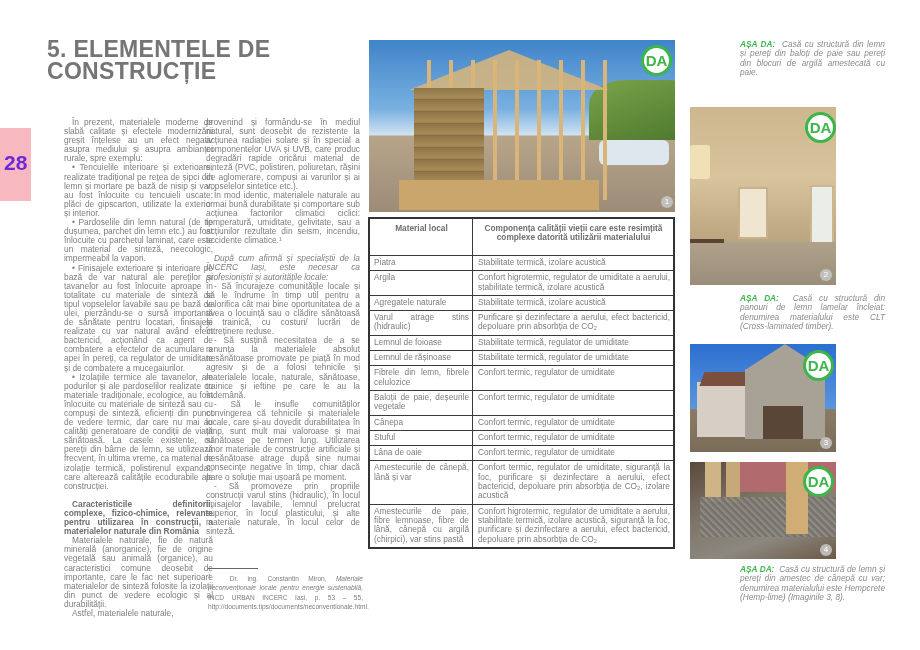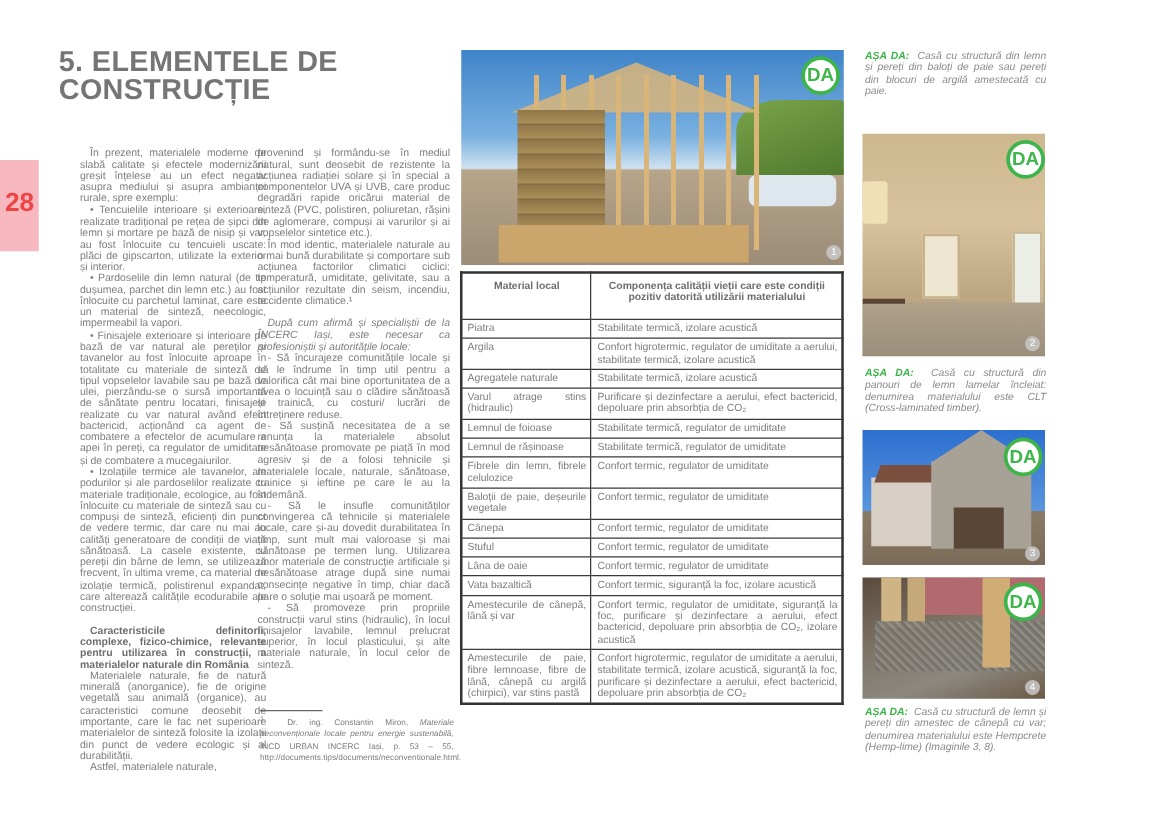--- a/index.html
+++ b/index.html
@@ -52,7 +52,7 @@
   .p4-fill { position:absolute; left:10px; top:35px; width:136px; height:40px; background:repeating-linear-gradient(45deg,#8d8a83 0px,#6f6c65 3px,#9c988f 5px); opacity:0.9; }
   .da-badge { position:absolute; width:25px; height:25px; border:3px solid #3db54a; border-radius:50%; background:#fff; color:#3db54a; font-weight:bold; font-size:15px; line-height:25px; text-align:center; }
   .num-badge { position:absolute; width:12px; height:12px; border-radius:50%; background:rgba(200,200,200,0.85); color:#fff; font-size:8px; line-height:12px; text-align:center; }
-  .caption { position:absolute; font-size:8.3px; line-height:9.3px; color:#8a8a8a; font-style:italic; text-align:justify; }
+  .caption { position:absolute; font-size:8.3px; line-height:9.3px; color:#8a8a8a; font-style:italic; text-align:justify;margin-left:48px; }
   .caption .lbl { color:#3db54a; font-weight:bold; font-style:italic; }
   .cap1 { left:692px; top:40px; width:145px; }
   .cap2 { left:692px; top:294px; width:145px; }

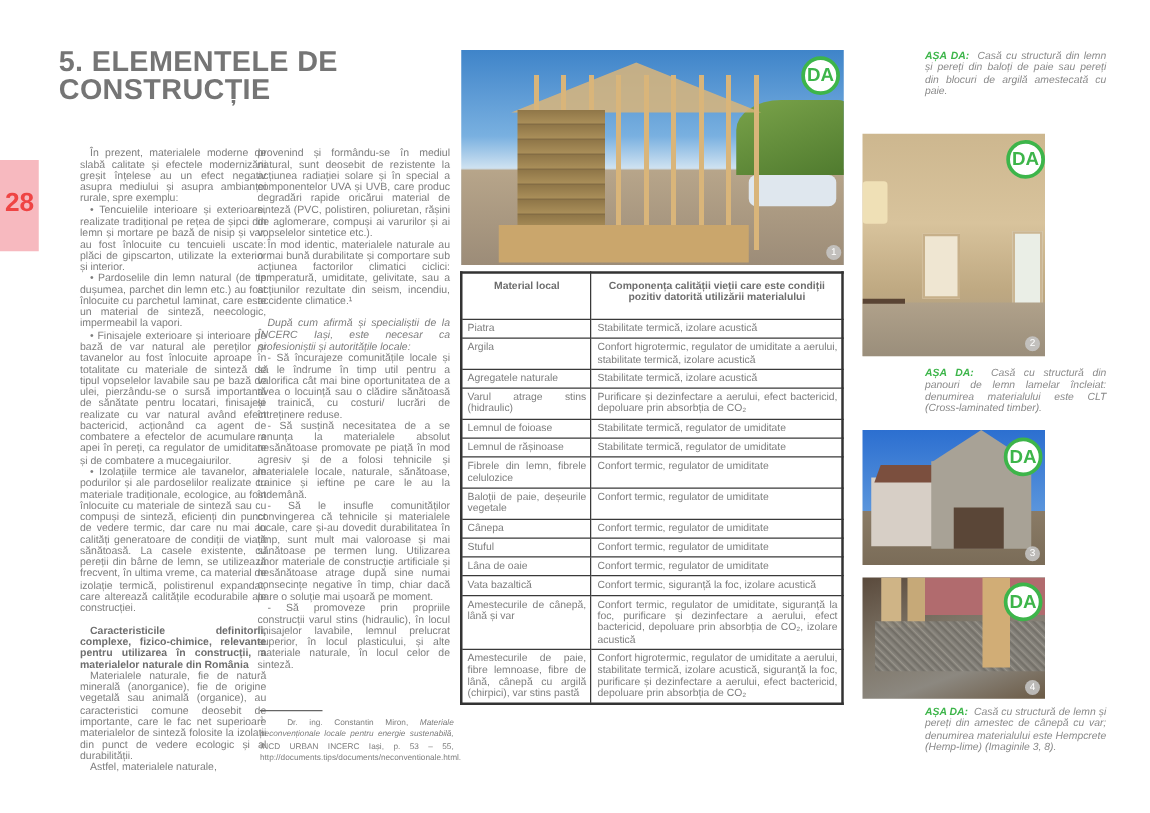--- a/index.html
+++ b/index.html
@@ -6,7 +6,7 @@
   body { width:920px; height:650px; position:relative; overflow:hidden; font-family:"Liberation Sans", sans-serif; color:#7a7a7a; }
   .title { position:absolute; left:47px; top:38px; font-family:"Liberation Sans", sans-serif; font-weight:bold; font-size:23px; line-height:22px; color:#757575; letter-spacing:0.3px; }
   .page-tab { position:absolute; left:0; top:128px; width:31px; height:73px; background:#f7b9bf; }
-  .page-num { position:absolute; left:4px; top:151px; font-size:21px; font-weight:bold; color:#ef4444; }
+  .page-num { position:absolute; left:4px; top:151px; font-size:21px; font-weight:bold; color:#6d28d9; }
   .col { position:absolute; font-size:8.4px; line-height:9.1px; color:#7d7d7d; text-align:justify; }
   .col p { margin:0; }
   .col .ind { text-indent:8px; }

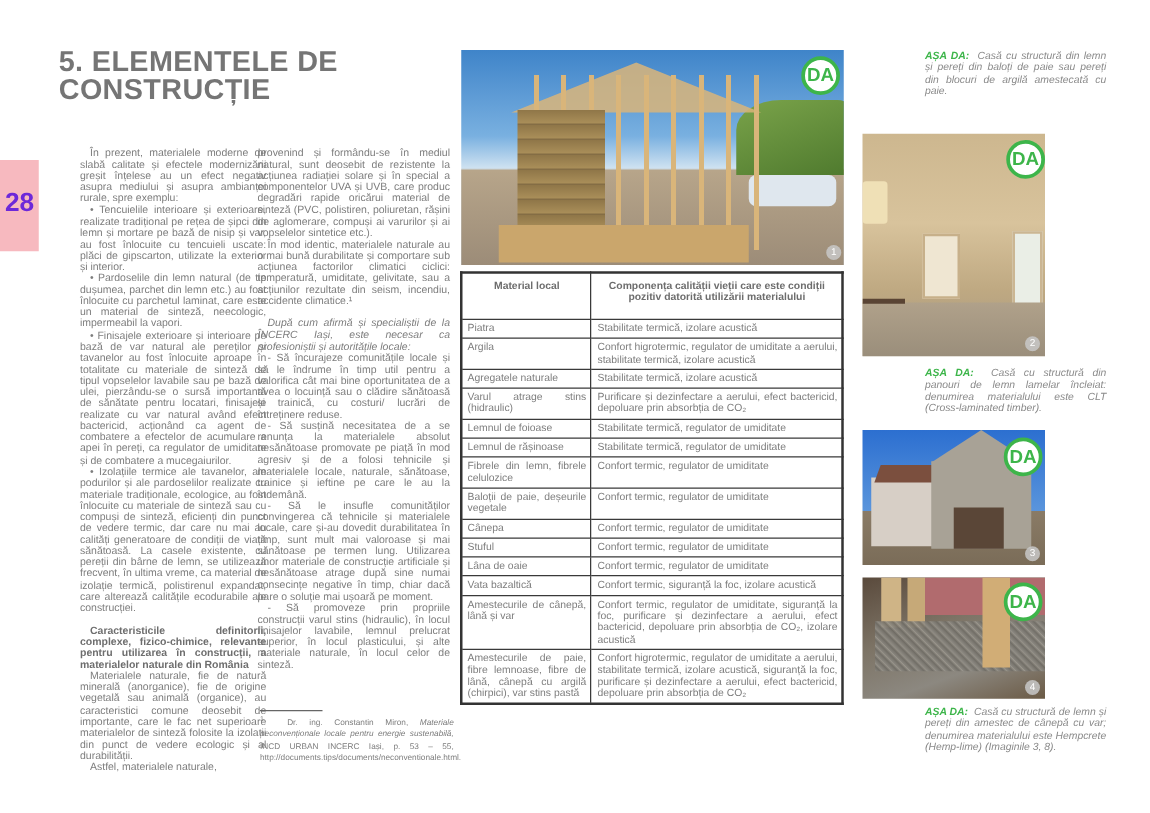--- a/index.html
+++ b/index.html
@@ -121,7 +121,7 @@
   <thead>
     <tr>
       <th>Material local</th>
-      <th>Componența calității vieții care este condiții pozitiv datorită utilizării materialului</th>
+      <th>Componența calității vieții care este resimțită complexe datorită utilizării materialului</th>
     </tr>
   </thead>
   <tbody>

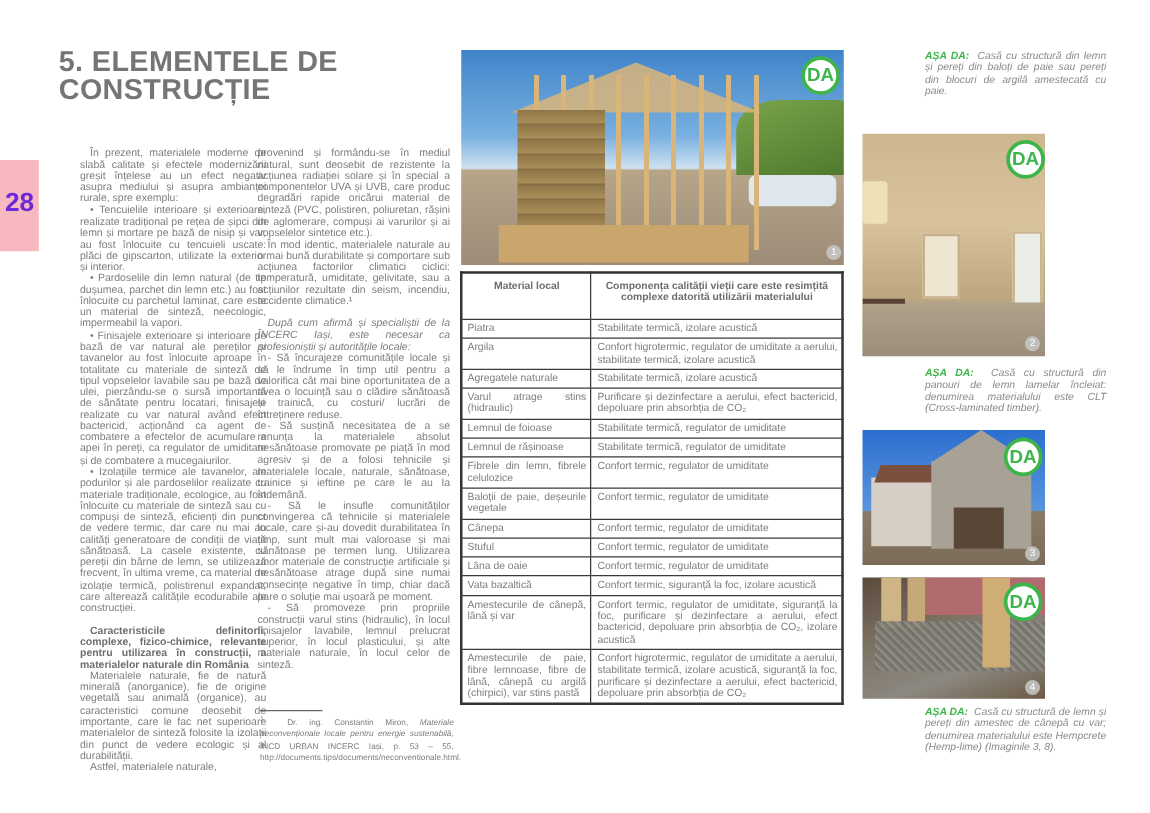--- a/index.html
+++ b/index.html
@@ -170,10 +170,6 @@
         <td class="c2">Confort termic, regulator de umiditate</td>
       </tr>
     <tr>
-        <td class="c1">Vata bazaltică</td>
-        <td class="c2">Confort termic, siguranță la foc, izolare acustică</td>
-      </tr>
-    <tr>
         <td class="c1">Amestecurile de cânepă, lână și var</td>
         <td class="c2">Confort termic, regulator de umiditate, siguranță la foc, purificare și dezinfectare a aerului, efect bactericid, depoluare prin absorbția de CO₂, izolare acustică</td>
       </tr>

